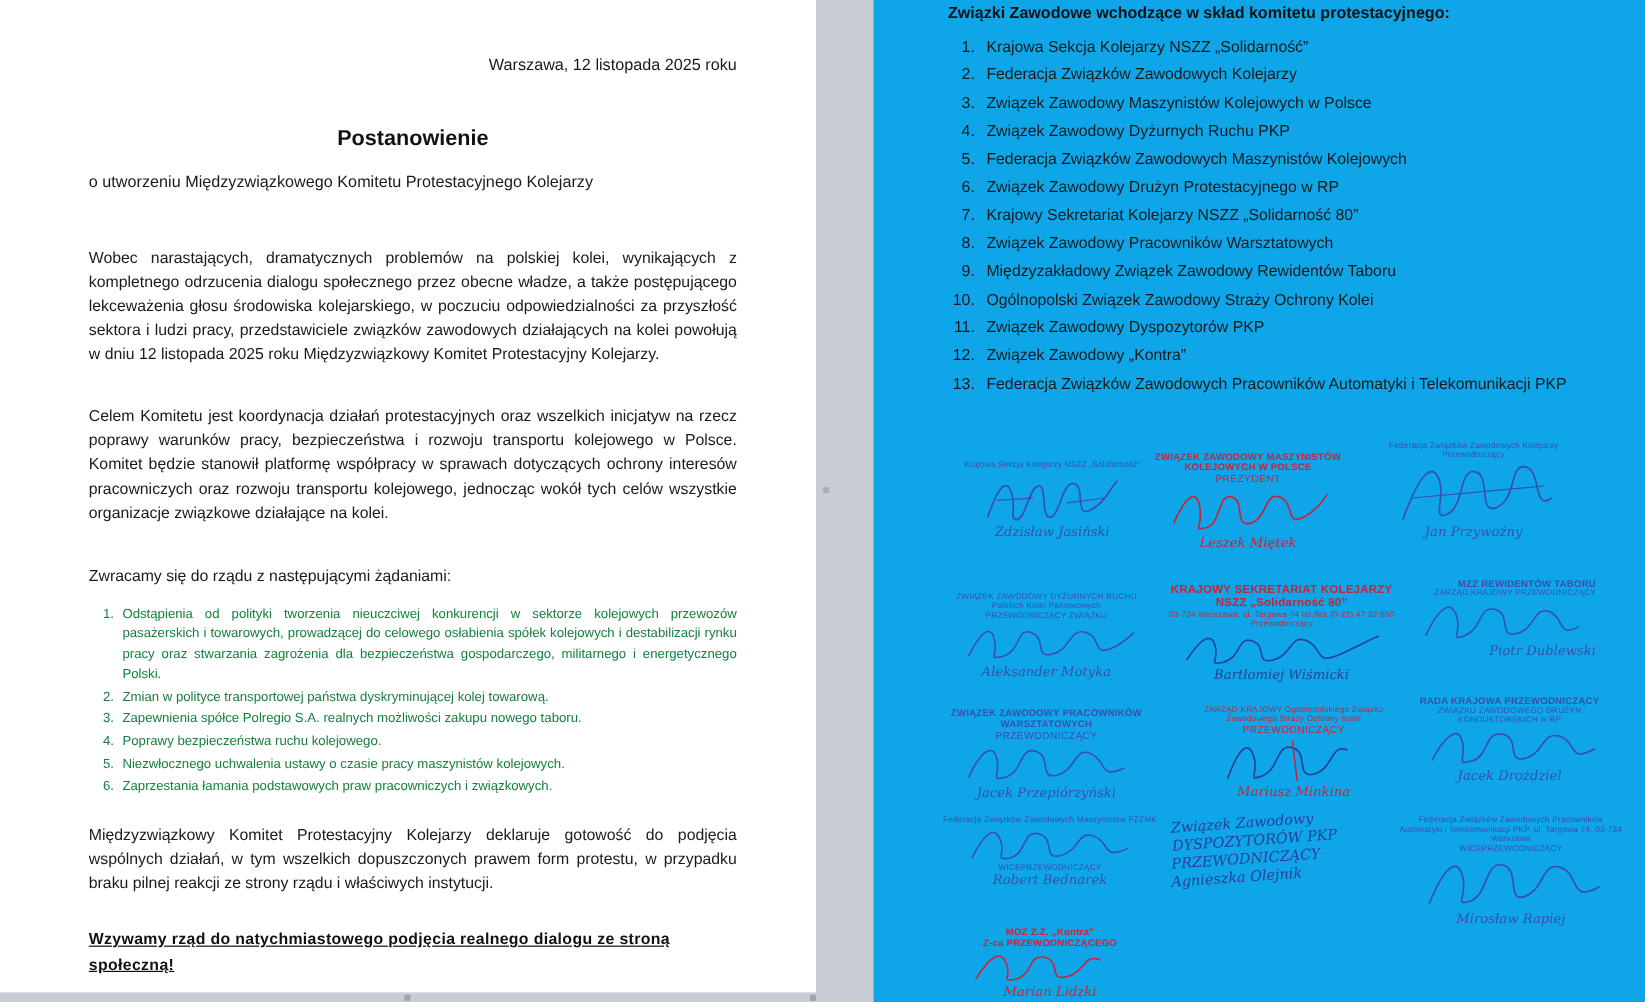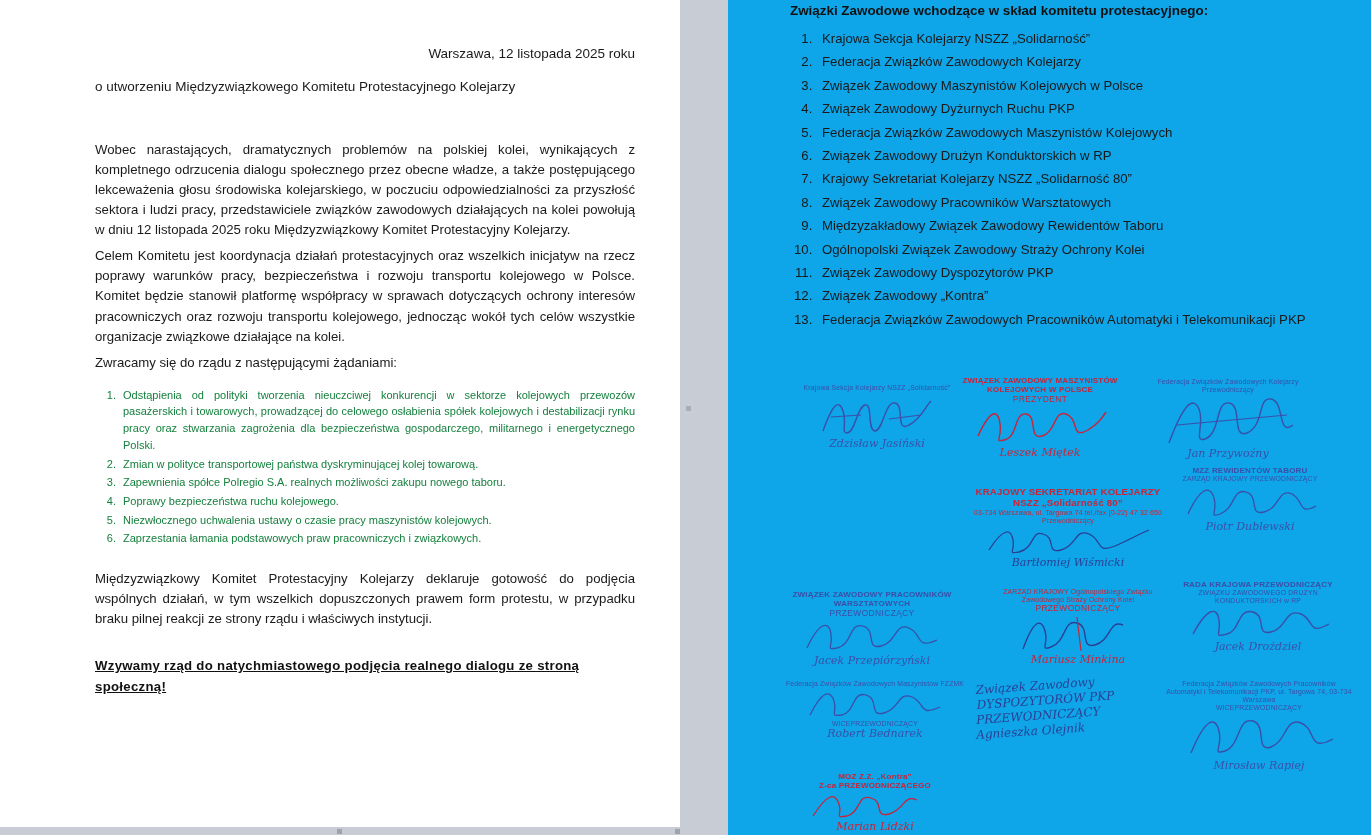--- a/index.html
+++ b/index.html
@@ -29,7 +29,7 @@
   }
   .page-left-inner {
     position: absolute;
-    left: 95px;
+    left: 74px;
     top: 0;
     width: 540px;
     height: 835px;

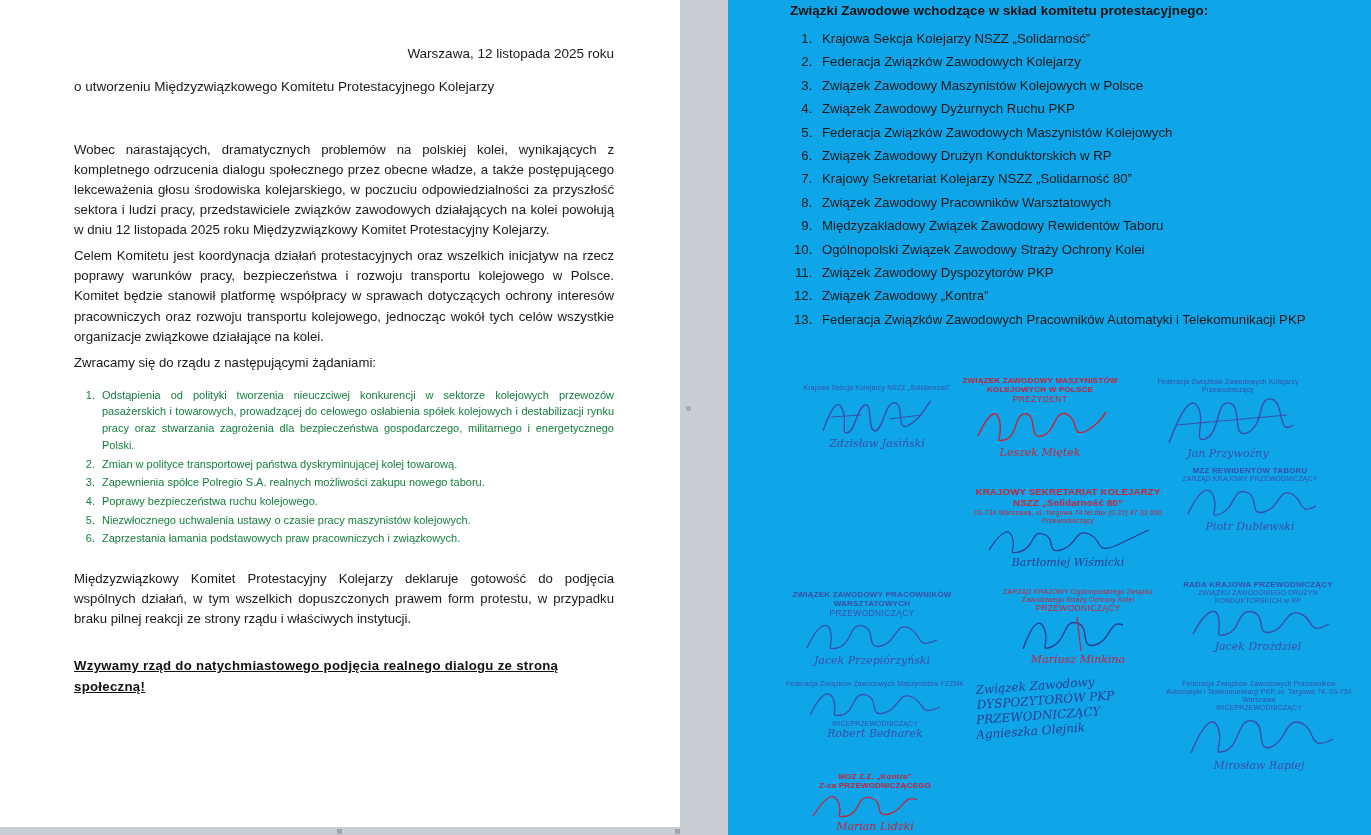--- a/index.html
+++ b/index.html
@@ -201,6 +201,7 @@
   <div class="page-left">
     <div class="page-left-inner">
       <div class="doc-date">Warszawa, 12 listopada 2025 roku</div>
+      <div class="doc-title">Postanowienie</div>
       <div class="doc-subtitle">o utworzeniu Międzyzwiązkowego Komitetu Protestacyjnego Kolejarzy</div>
 
       <div class="doc-p first"><span>Wobec narastających, dramatycznych problemów na polskiej kolei, wynikających z </span><b>kompletnego odrzucenia dialogu społecznego przez obecne władze</b><span>, a także postępującego lekceważenia głosu środowiska kolejarskiego, w poczuciu odpowiedzialności za przyszłość sektora i ludzi pracy, </span><b>przedstawiciele związków zawodowych działających na kolei powołują w dniu 12 listopada 2025 roku Międzyzwiązkowy Komitet Protestacyjny Kolejarzy.</b></div>

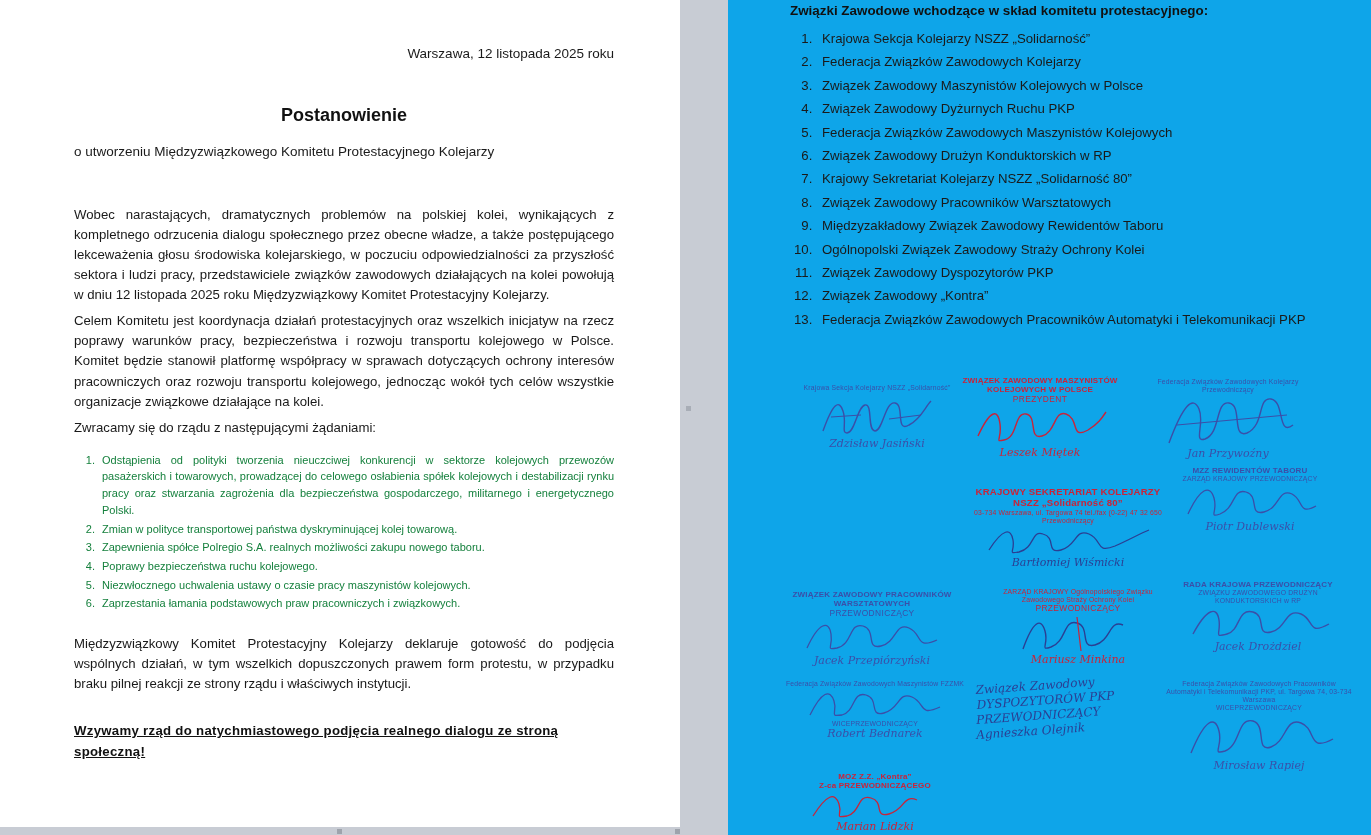--- a/index.html
+++ b/index.html
@@ -241,7 +241,7 @@
         <li>Związek Zawodowy Maszynistów Kolejowych w Polsce</li>
         <li>Związek Zawodowy Dyżurnych Ruchu PKP</li>
         <li>Federacja Związków Zawodowych Maszynistów Kolejowych</li>
-        <li>Związek Zawodowy Drużyn Konduktorskich w RP</li>
+        <li>Związek Zawodowy Drużyn Protestacyjnego w RP</li>
         <li>Krajowy Sekretariat Kolejarzy NSZZ „Solidarność 80”</li>
         <li>Związek Zawodowy Pracowników Warsztatowych</li>
         <li>Międzyzakładowy Związek Zawodowy Rewidentów Taboru</li>

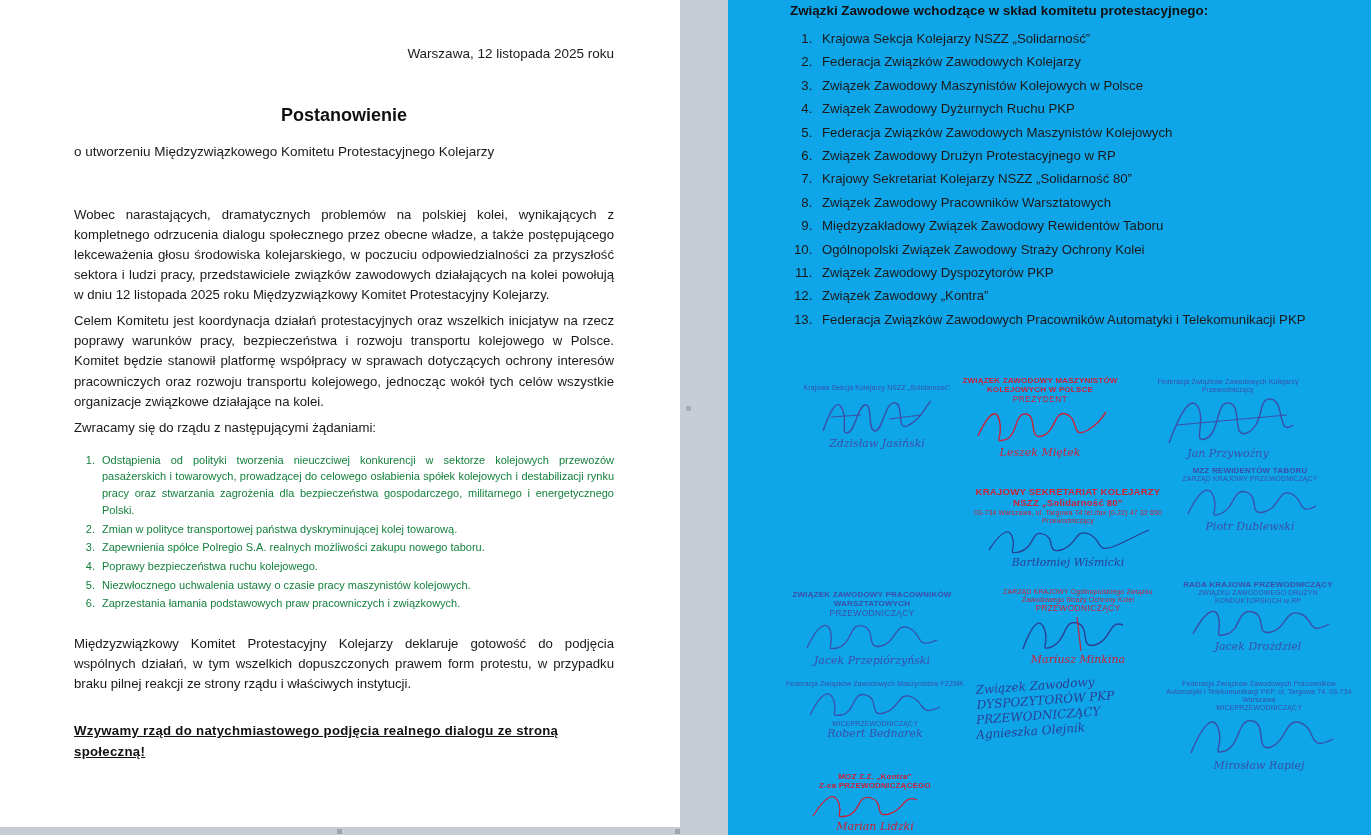--- a/index.html
+++ b/index.html
@@ -58,7 +58,7 @@
     line-height: 1.52;
     color: #1a1a1a;
     text-align: justify;
-    margin-top: 6px;
+    margin-top: 32px;
   }
   .doc-p.first { margin-top: 46px; }
   .doc-p b { font-weight: normal; }

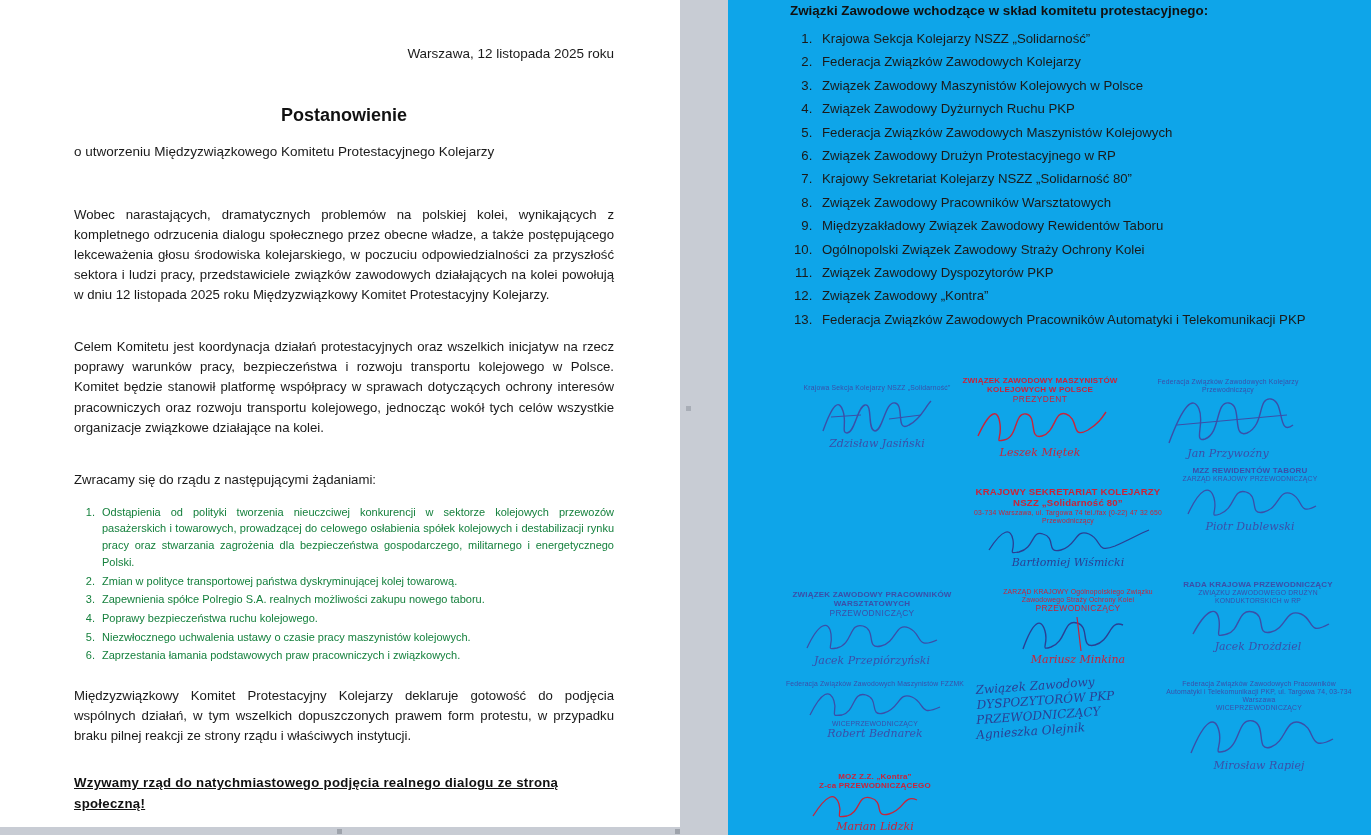--- a/index.html
+++ b/index.html
@@ -273,7 +273,7 @@
       <div class="name">Leszek Miętek</div>
     </div>
 
-    <div class="sig blue" style="left:420px; top:10px; width:160px;">
+    <div class="sig blue" style="left:420px; top:0; width:160px;">
       <div class="org small">Federacja Związków Zawodowych Kolejarzy</div>
       <div class="org small">Przewodniczący</div>
       <svg class="scribble" width="150" height="52" viewBox="0 0 150 52">

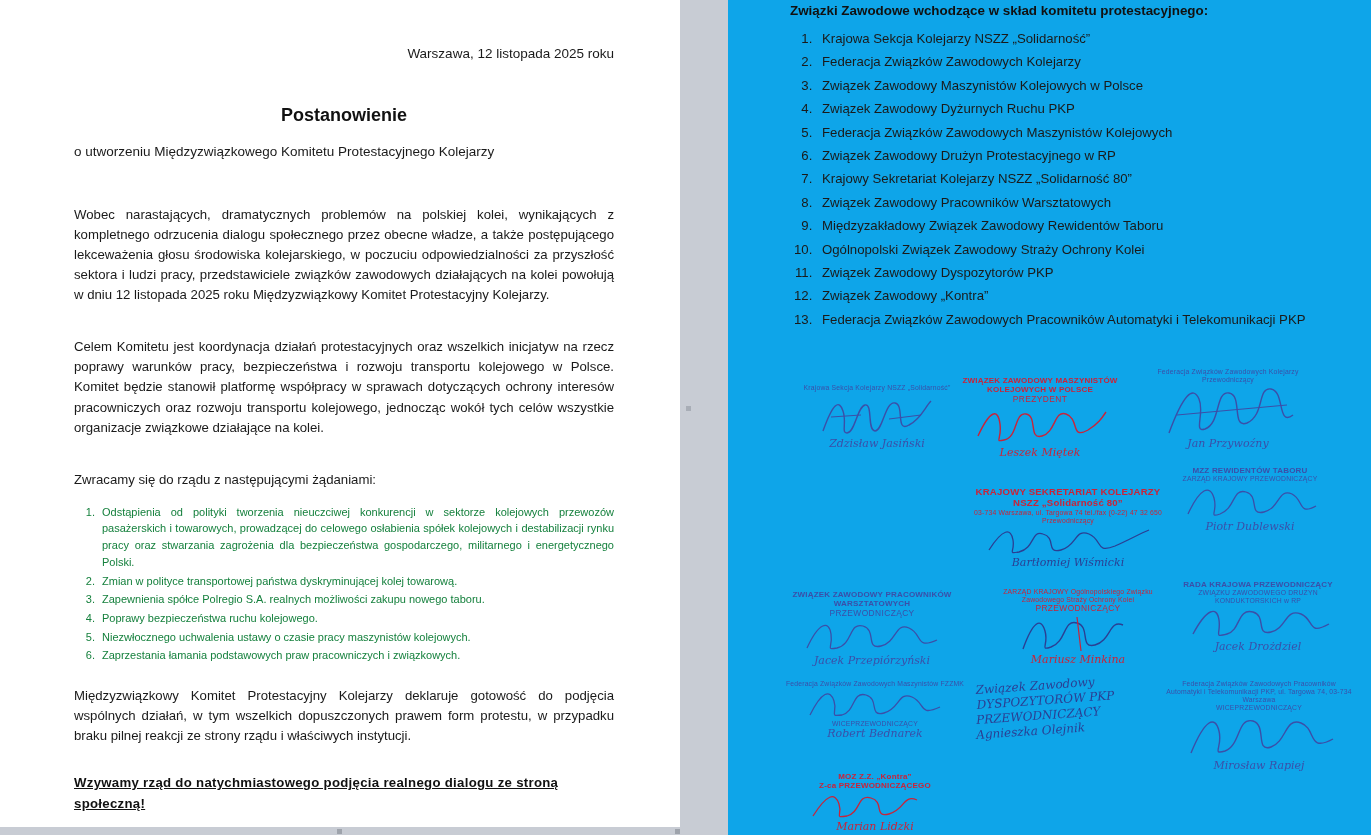--- a/index.html
+++ b/index.html
@@ -294,7 +294,7 @@
       <div class="name" style="color:#2b3f93">Bartłomiej Wiśmicki</div>
     </div>
 
-    <div class="sig blue" style="left:442px; top:98px; width:160px;">
+    <div class="sig blue" style="left:442px; top:114px; width:160px;text-align:right;">
       <div class="org">MZZ REWIDENTÓW TABORU</div>
       <div class="org small">ZARZĄD KRAJOWY PRZEWODNICZĄCY</div>
       <svg class="scribble" width="140" height="36" viewBox="0 0 140 36">

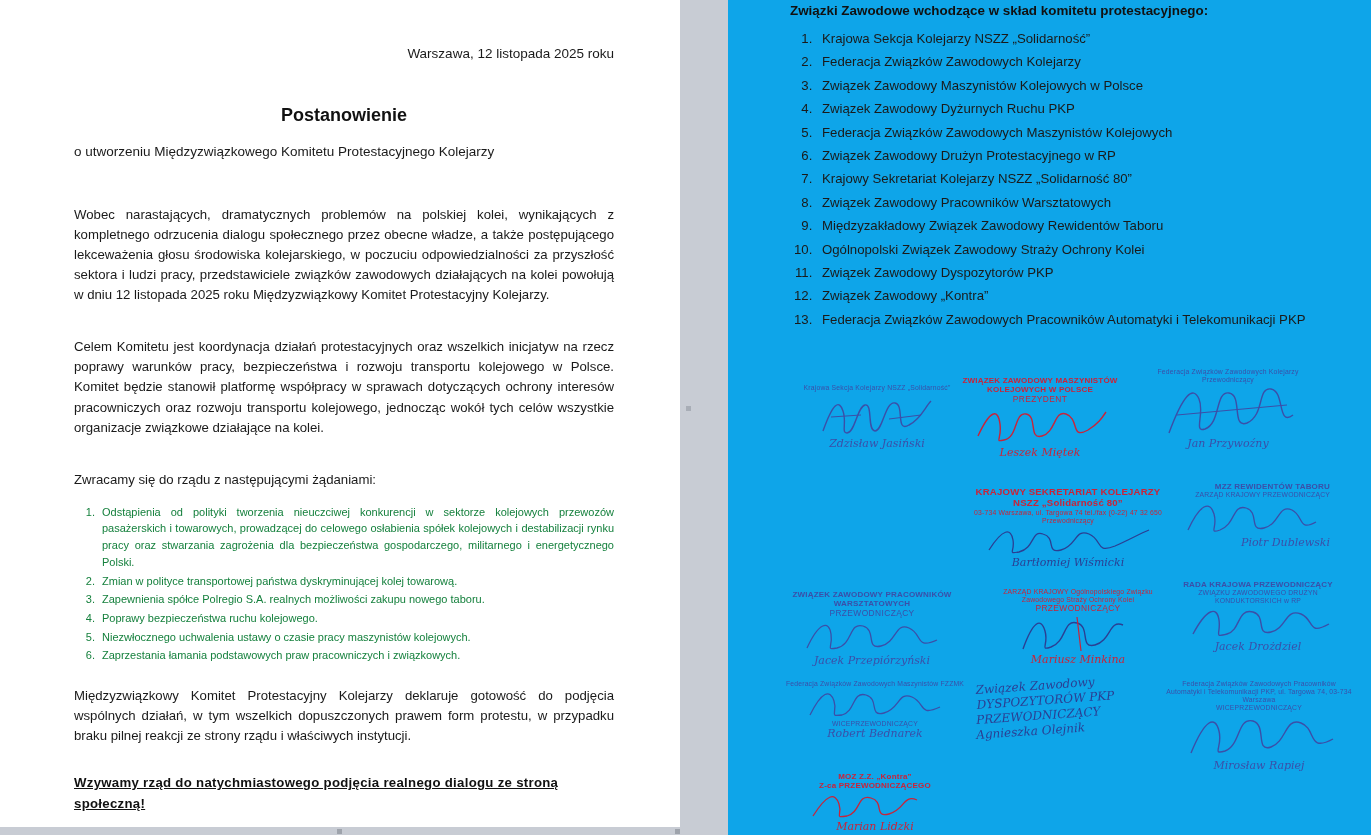--- a/index.html
+++ b/index.html
@@ -283,6 +283,14 @@
       <div class="name">Jan Przywoźny</div>
     </div>
 
+    <div class="sig blue" style="left:58px; top:126px; width:172px;">
+      <div class="org small">ZWIĄZEK ZAWODOWY DYŻURNYCH RUCHU Polskich Kolei Państwowych</div>
+      <div class="org small">PRZEWODNICZĄCY ZWIĄZKU</div>
+      <svg class="scribble" width="150" height="34" viewBox="0 0 150 34">
+        <path d="M10,28 C22,4 30,2 32,16 C34,30 26,30 38,28 C54,24 50,4 62,8 C76,12 64,30 80,26 C96,22 94,4 108,8 C122,12 112,30 132,20 C140,16 144,12 148,8" fill="none" stroke="#3b4fa8" stroke-width="1.3"></path>
+      </svg>
+      <div class="name">Aleksander Motyka</div>
+    </div>
 
     <div class="sig red" style="left:240px; top:118px; width:200px;">
       <div class="org" style="font-size:9.6px">KRAJOWY SEKRETARIAT KOLEJARZY NSZZ „Solidarność 80”</div>

